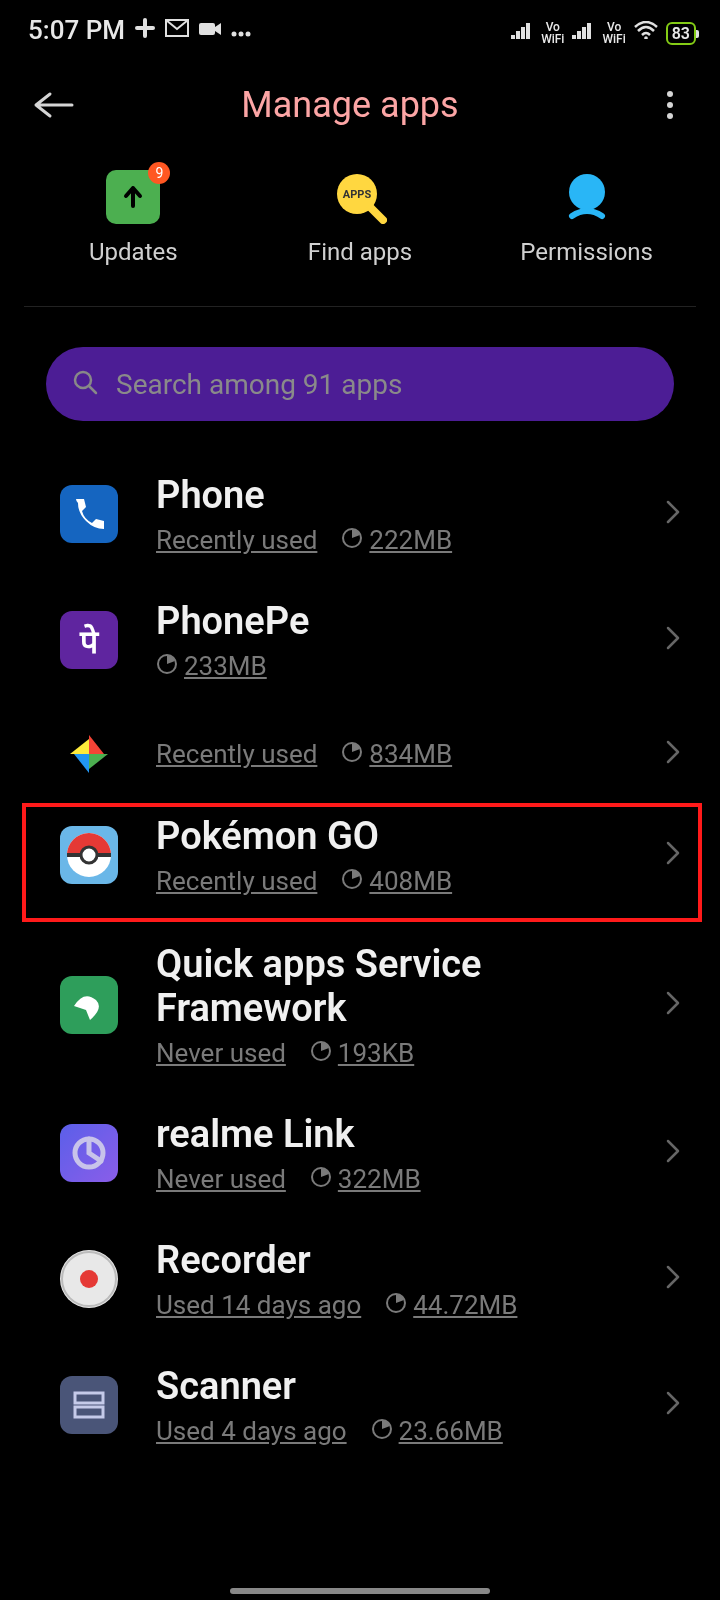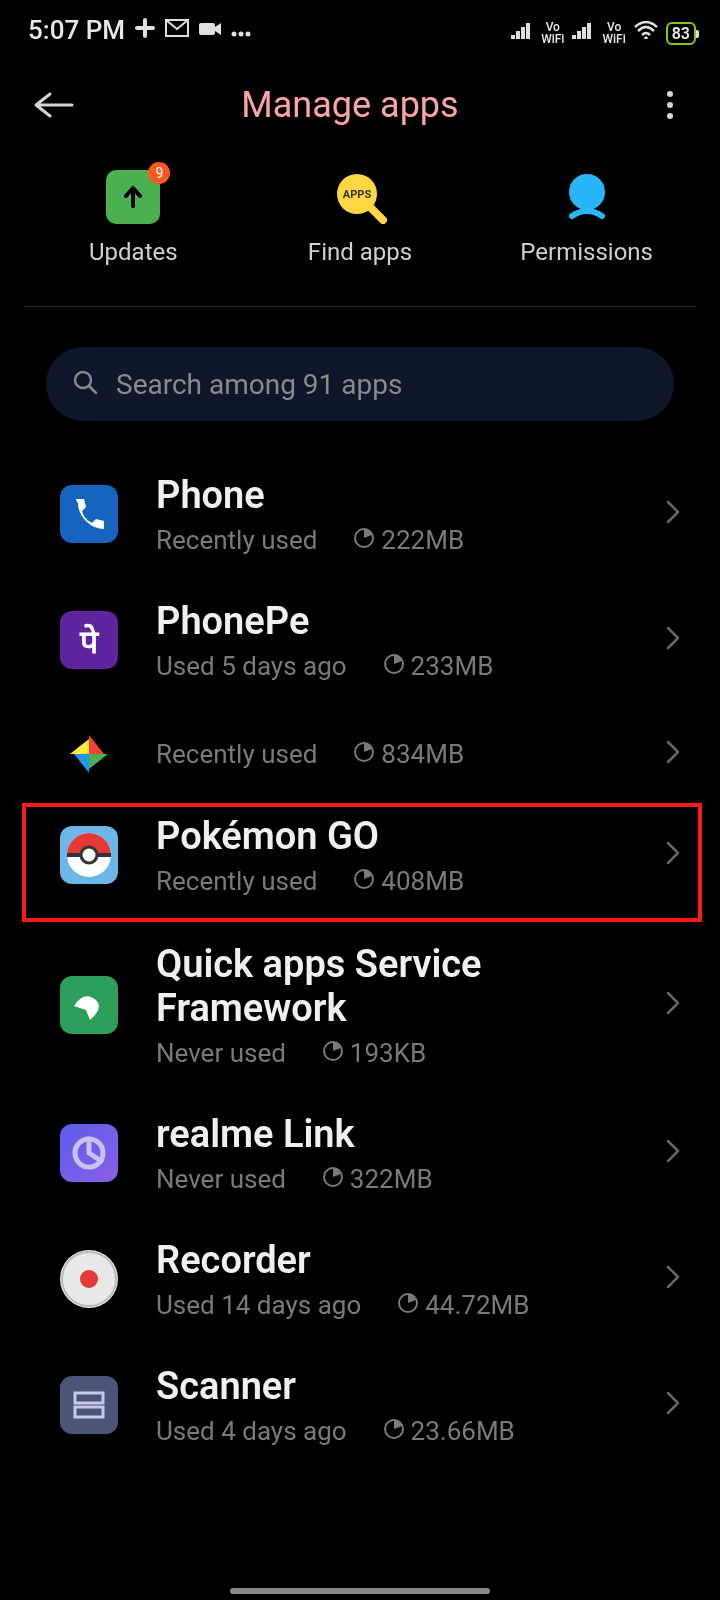--- a/index.html
+++ b/index.html
@@ -87,7 +87,7 @@
   
   .search {
     margin: 0 46px 30px 46px;
-    background: #0f172a;
+    background: #4c1d95;
     border-radius: 40px;
     display: flex;
     align-items: center;

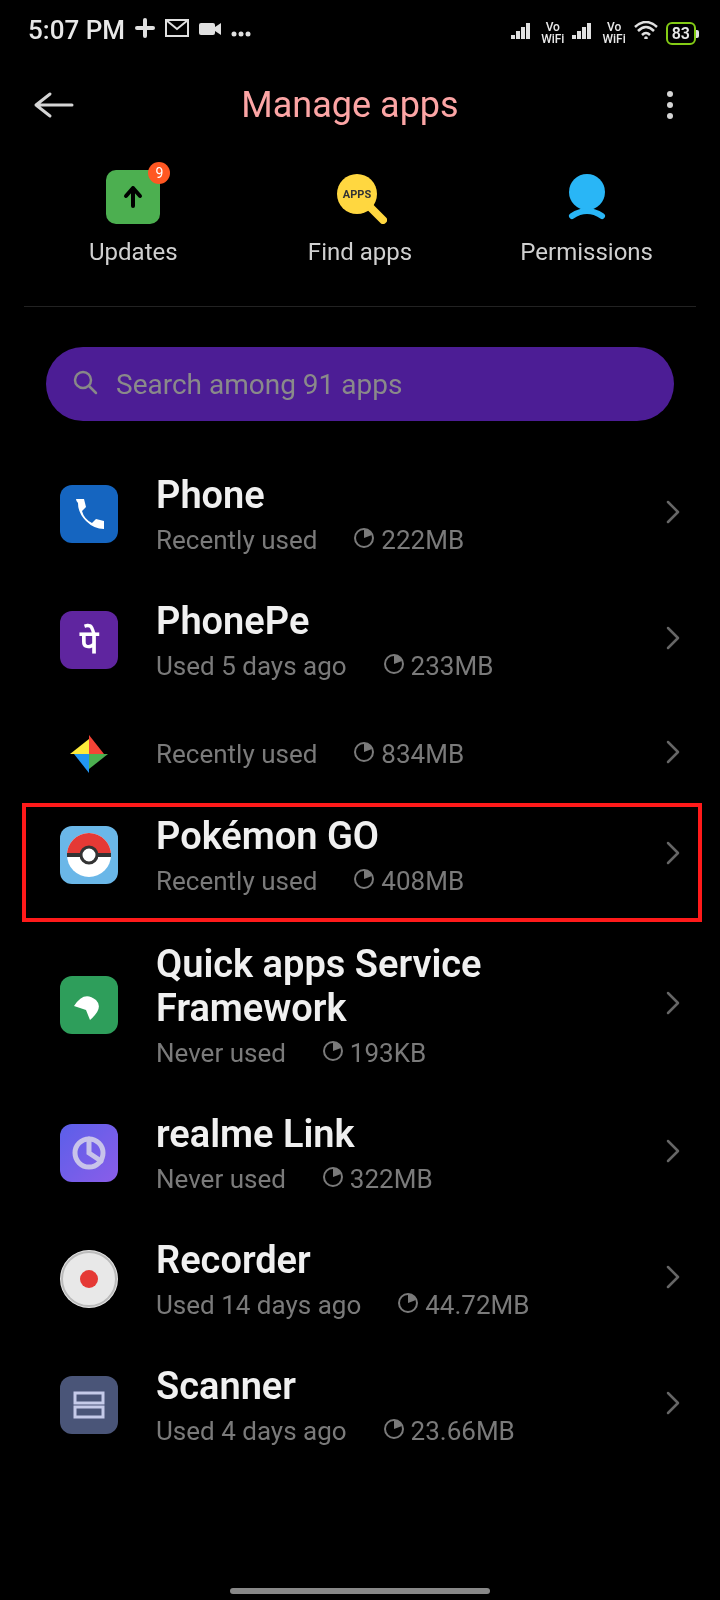--- a/index.html
+++ b/index.html
@@ -115,7 +115,7 @@
   }
   .app-info { flex: 1; }
   .app-name { font-size: 38px; font-weight: 600; color: #f0f0f0; margin-bottom: 8px; }
-  .app-meta { display: flex; align-items: center; gap: 36px; font-size: 26px; color: #7a7a7a; }
+  .app-meta { display: flex; align-items: center; gap: 24px; font-size: 26px; color: #7a7a7a; text-decoration: underline; }
   .chevron { color: #666; font-size: 28px; }
   .storage-icon { display:inline-flex; margin-right:6px; }
   .highlight {

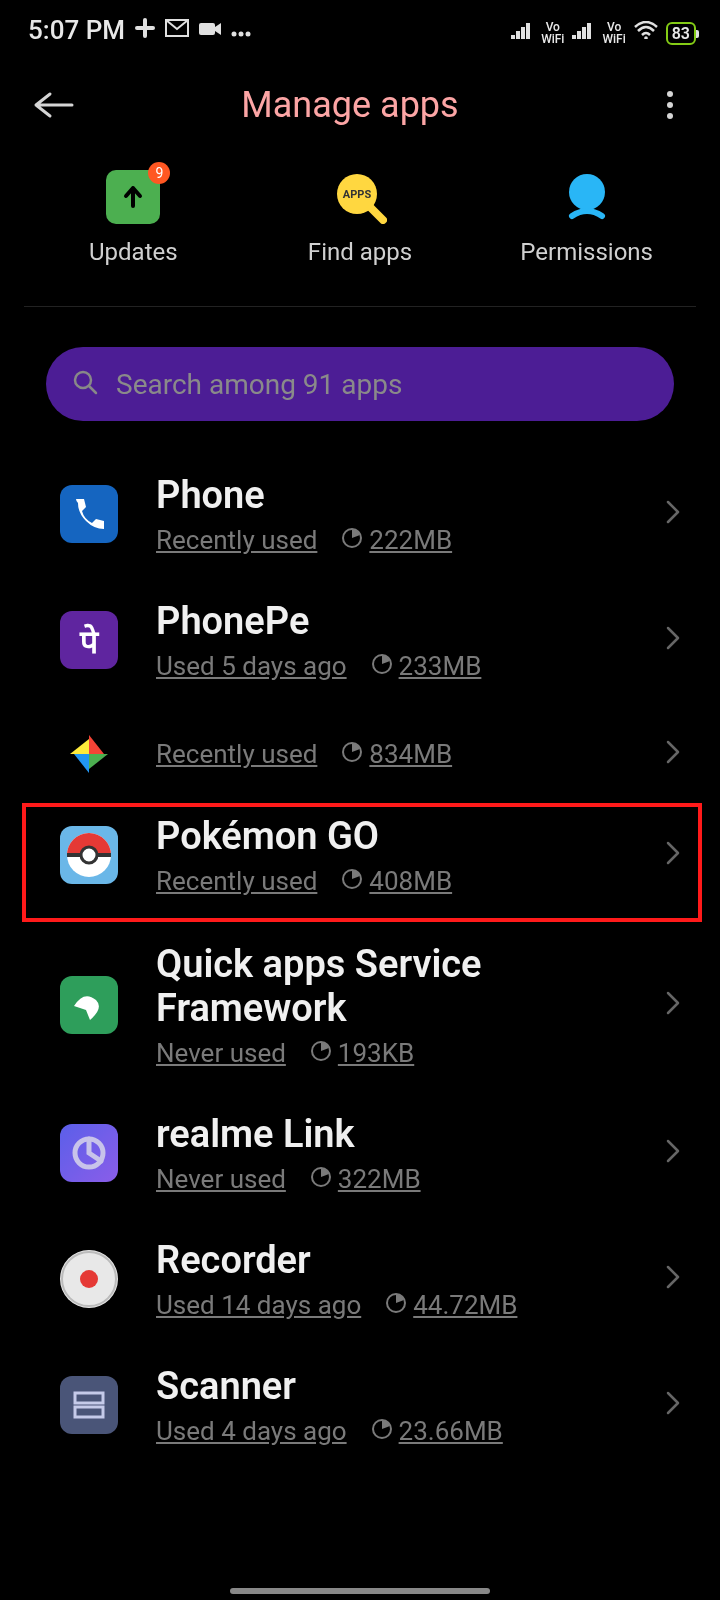--- a/index.html
+++ b/index.html
@@ -300,7 +300,6 @@
     <div class="app-info">
       <div class="app-name">PhonePe</div>
       <div class="app-meta">
-        <span>Used 5 days ago</span>
         <span><span class="storage-icon">
               <svg width="22" height="22">
                 <circle cx="11" cy="11" r="9" stroke="#7a7a7a" stroke-width="2" fill="none"></circle>

